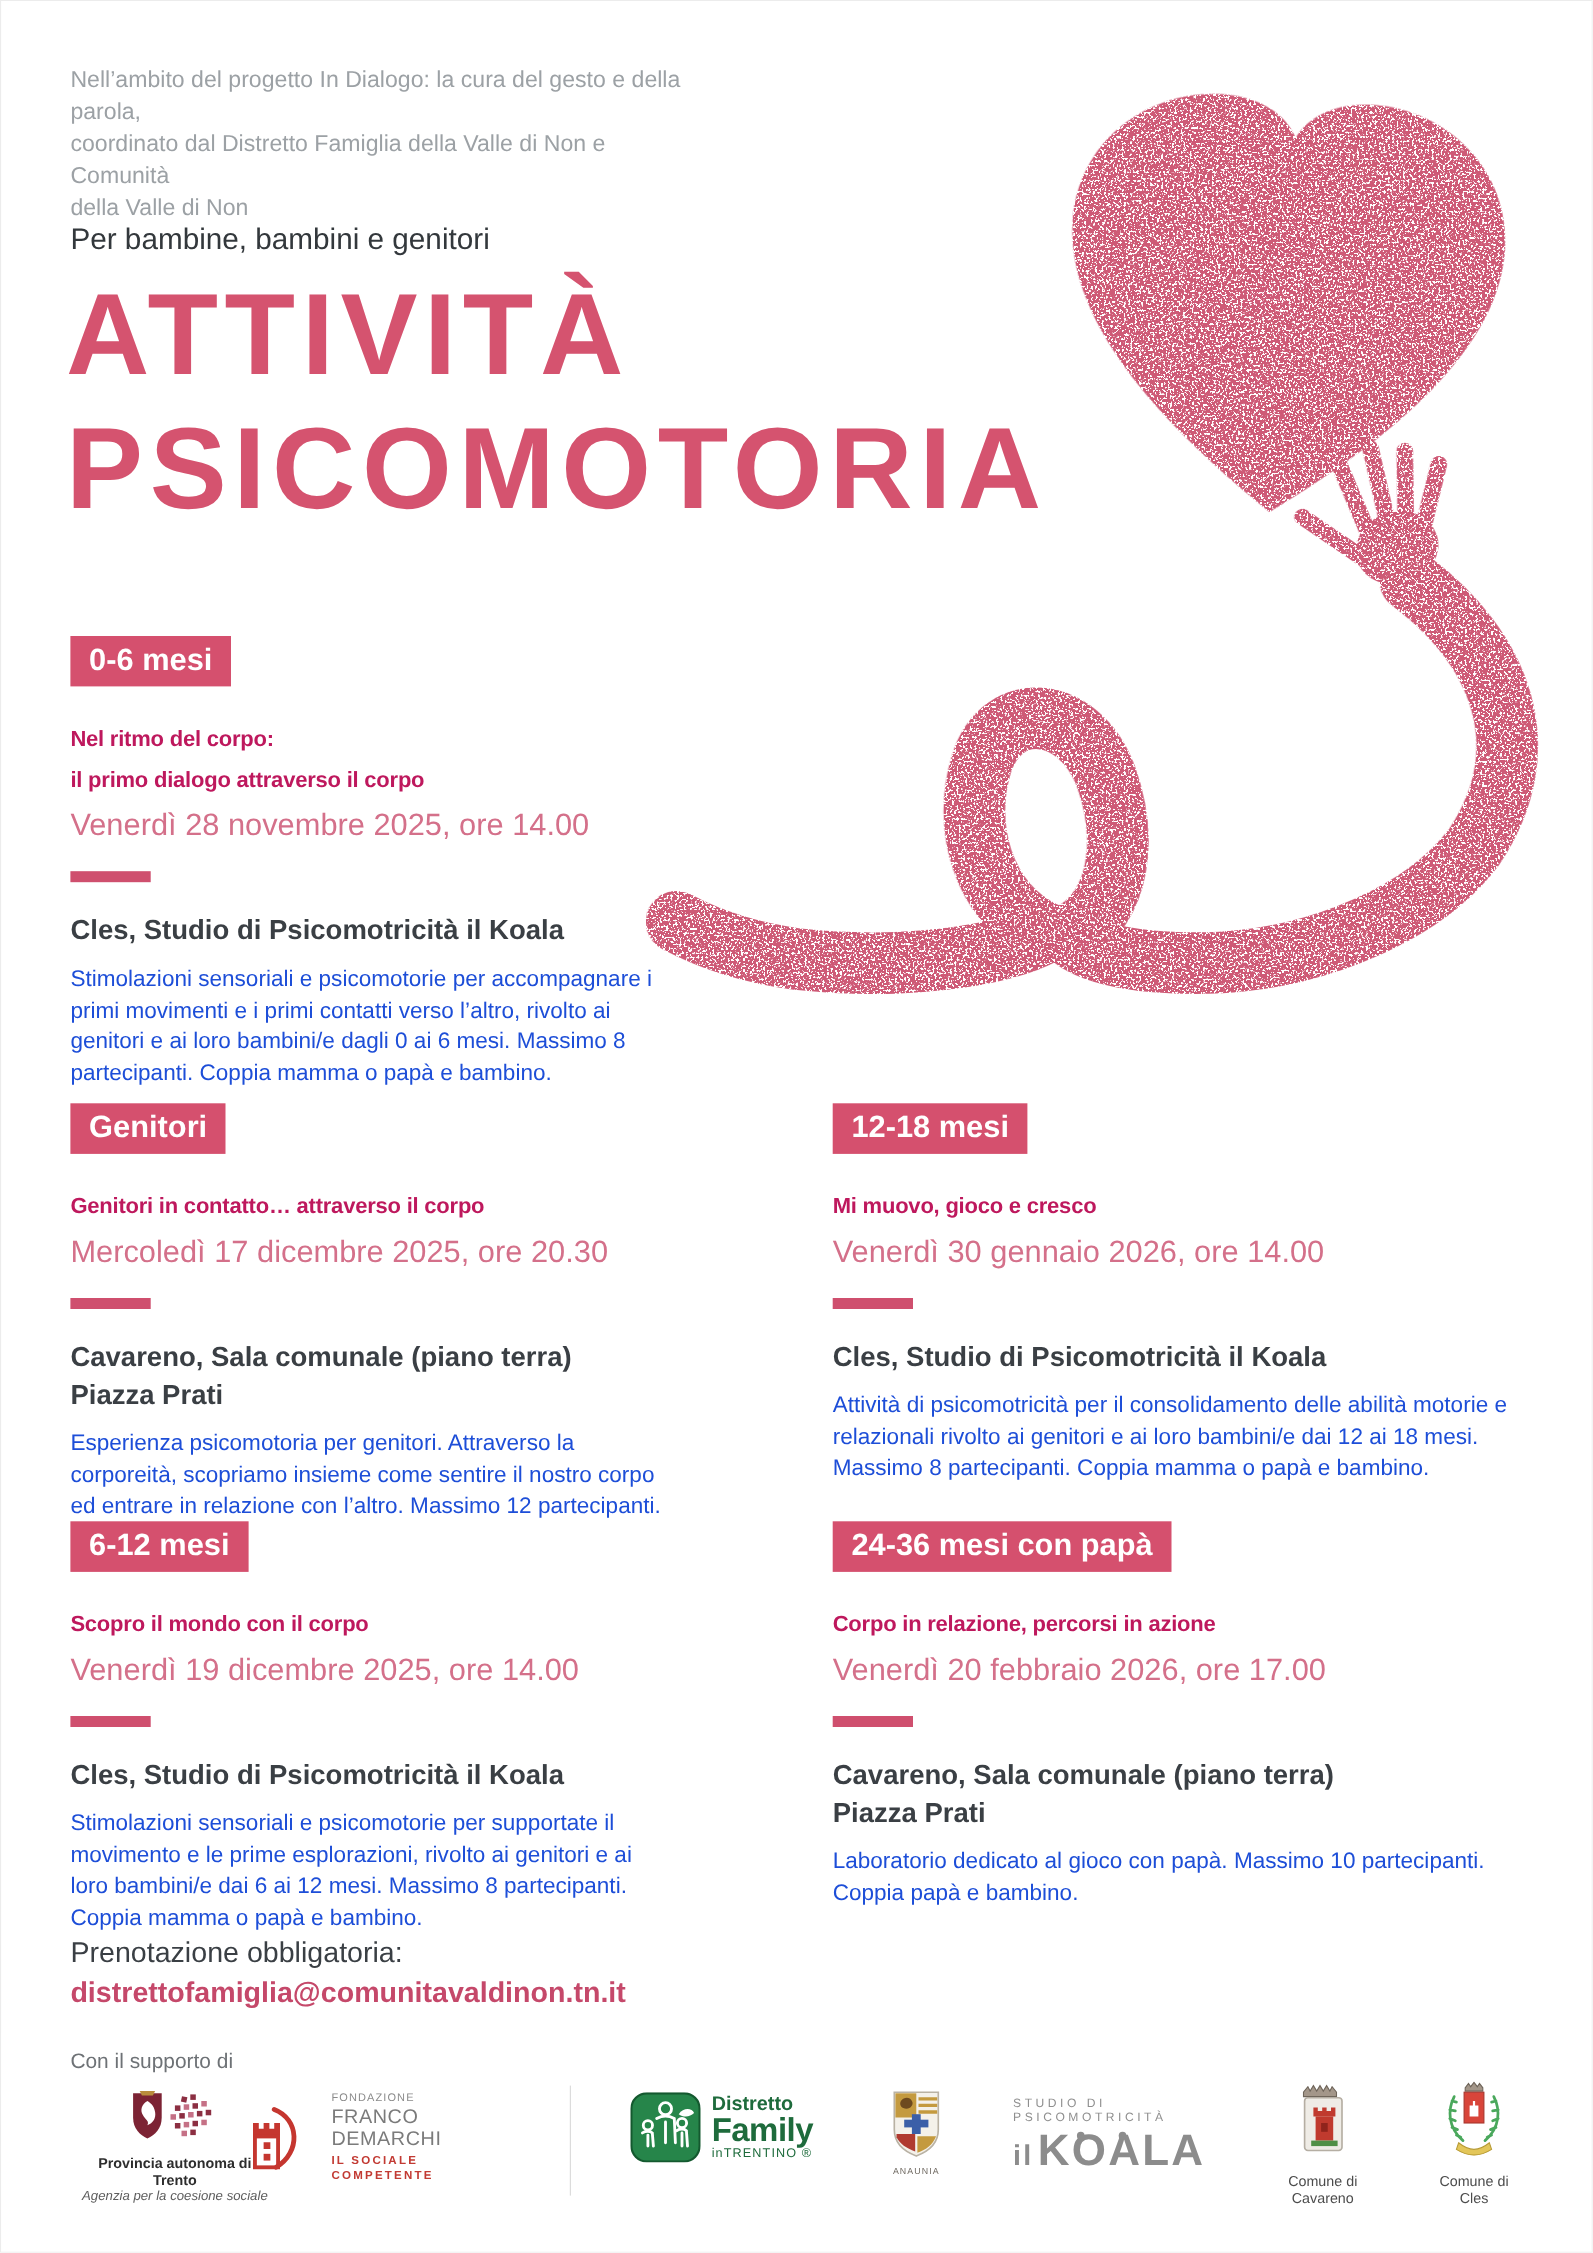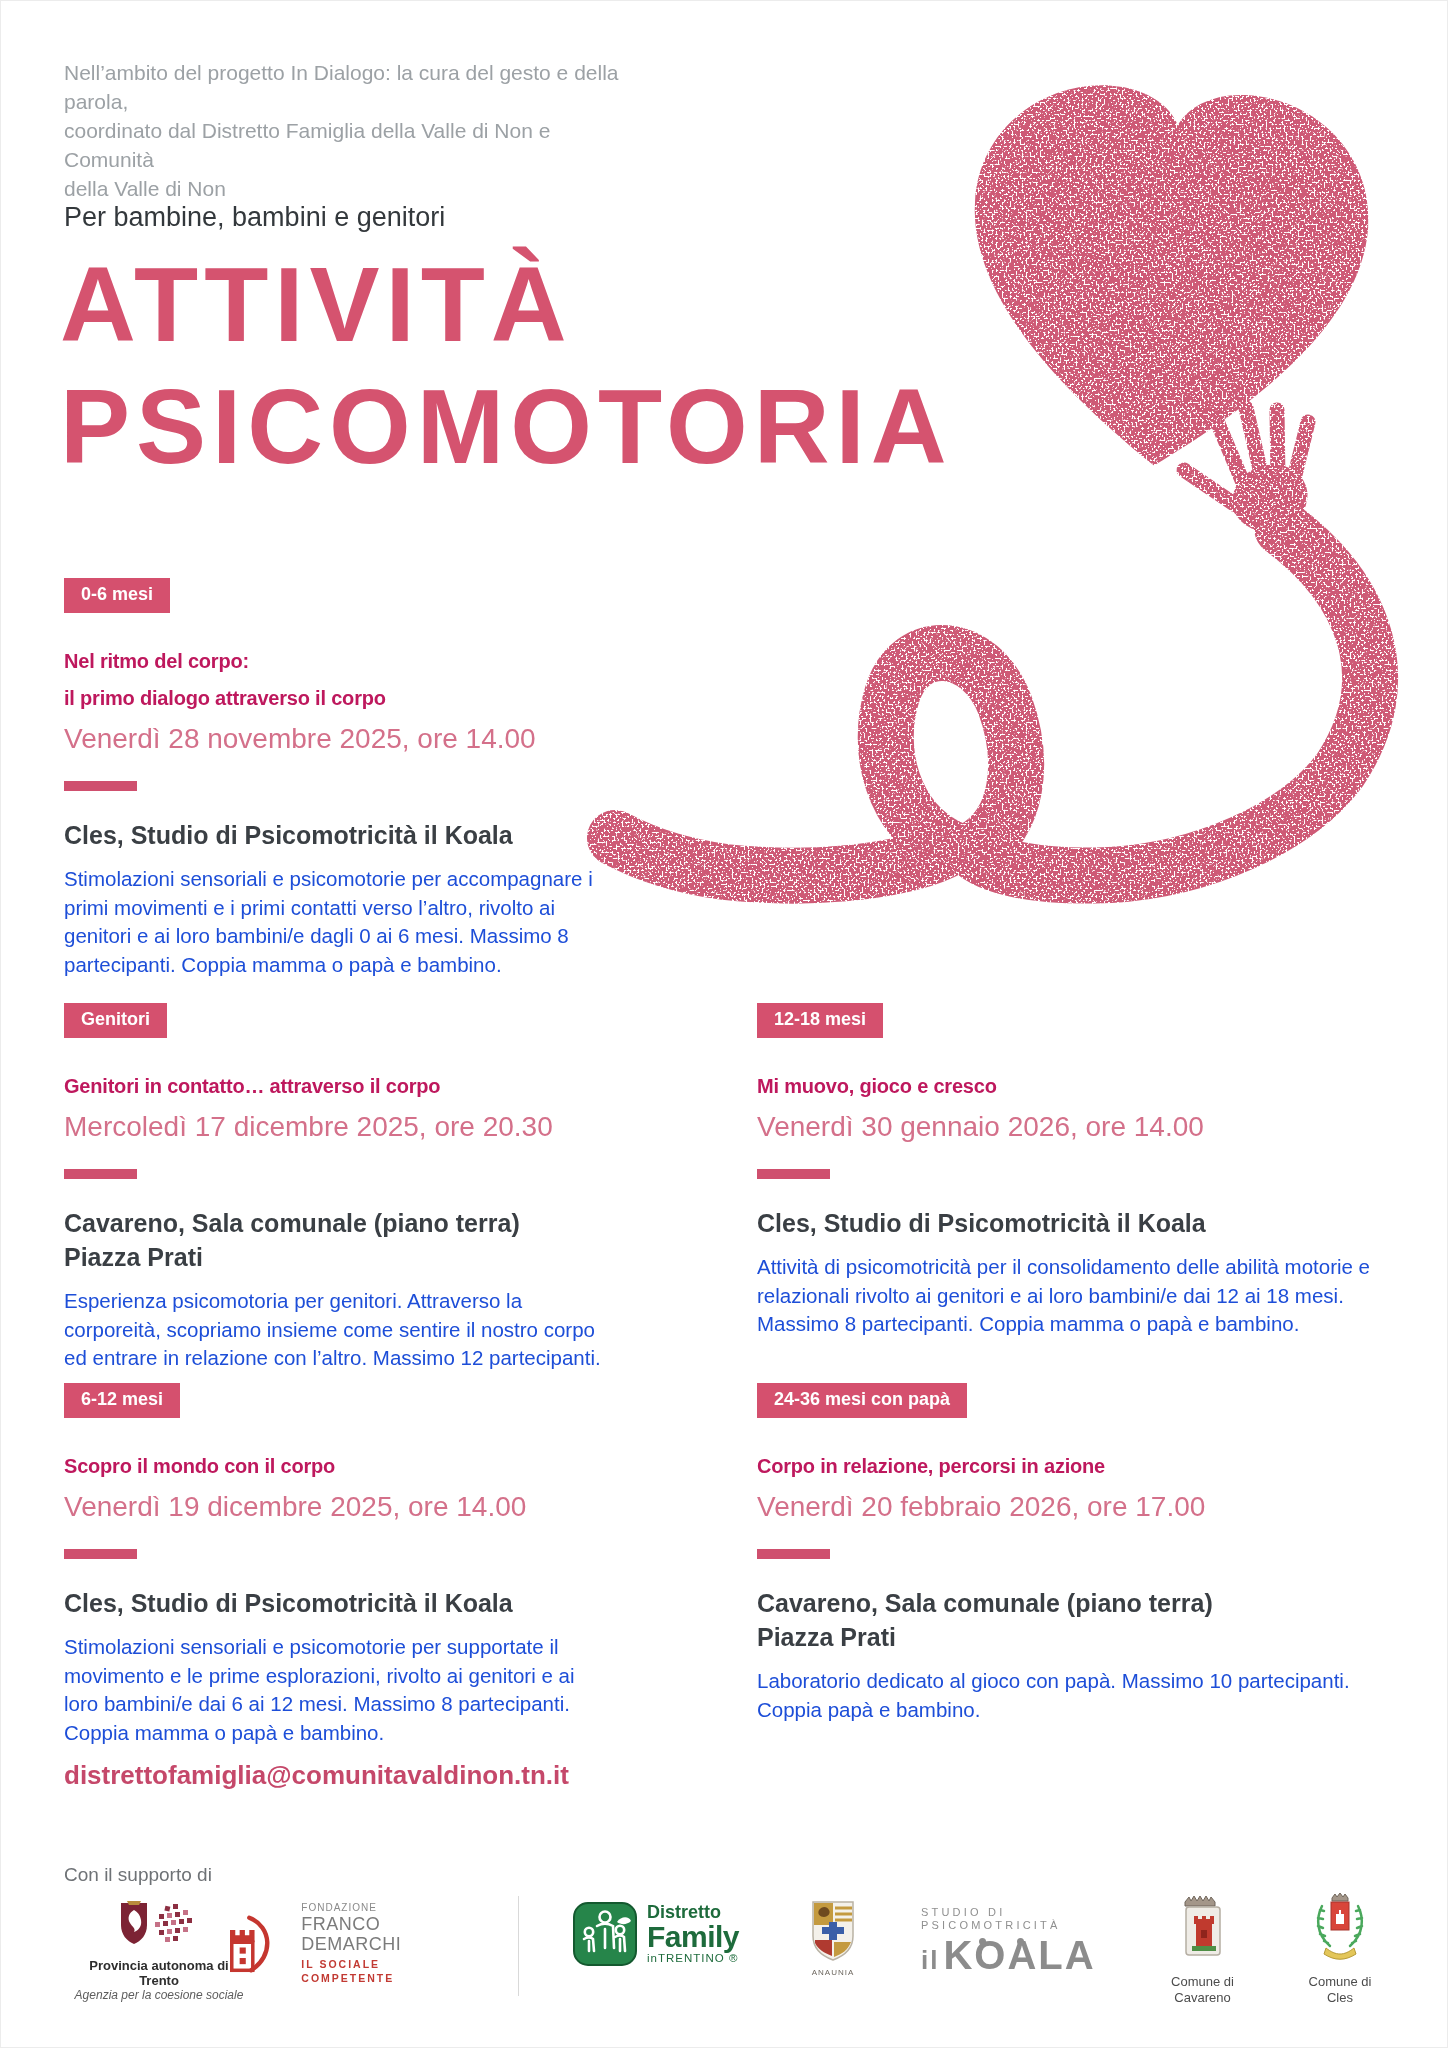--- a/index.html
+++ b/index.html
@@ -22,7 +22,7 @@
 
   .event{position:absolute;}
   .badge{
-    display:inline-block;background:#d5506e;color:#ffffff;font-size:18px;font-weight:bold;
+    display:inline-block;background:#d5506e;color:#ffffff;font-size:28px;font-weight:bold;
     padding:6px 17px 8px 17px;
   }
   .ev-title{

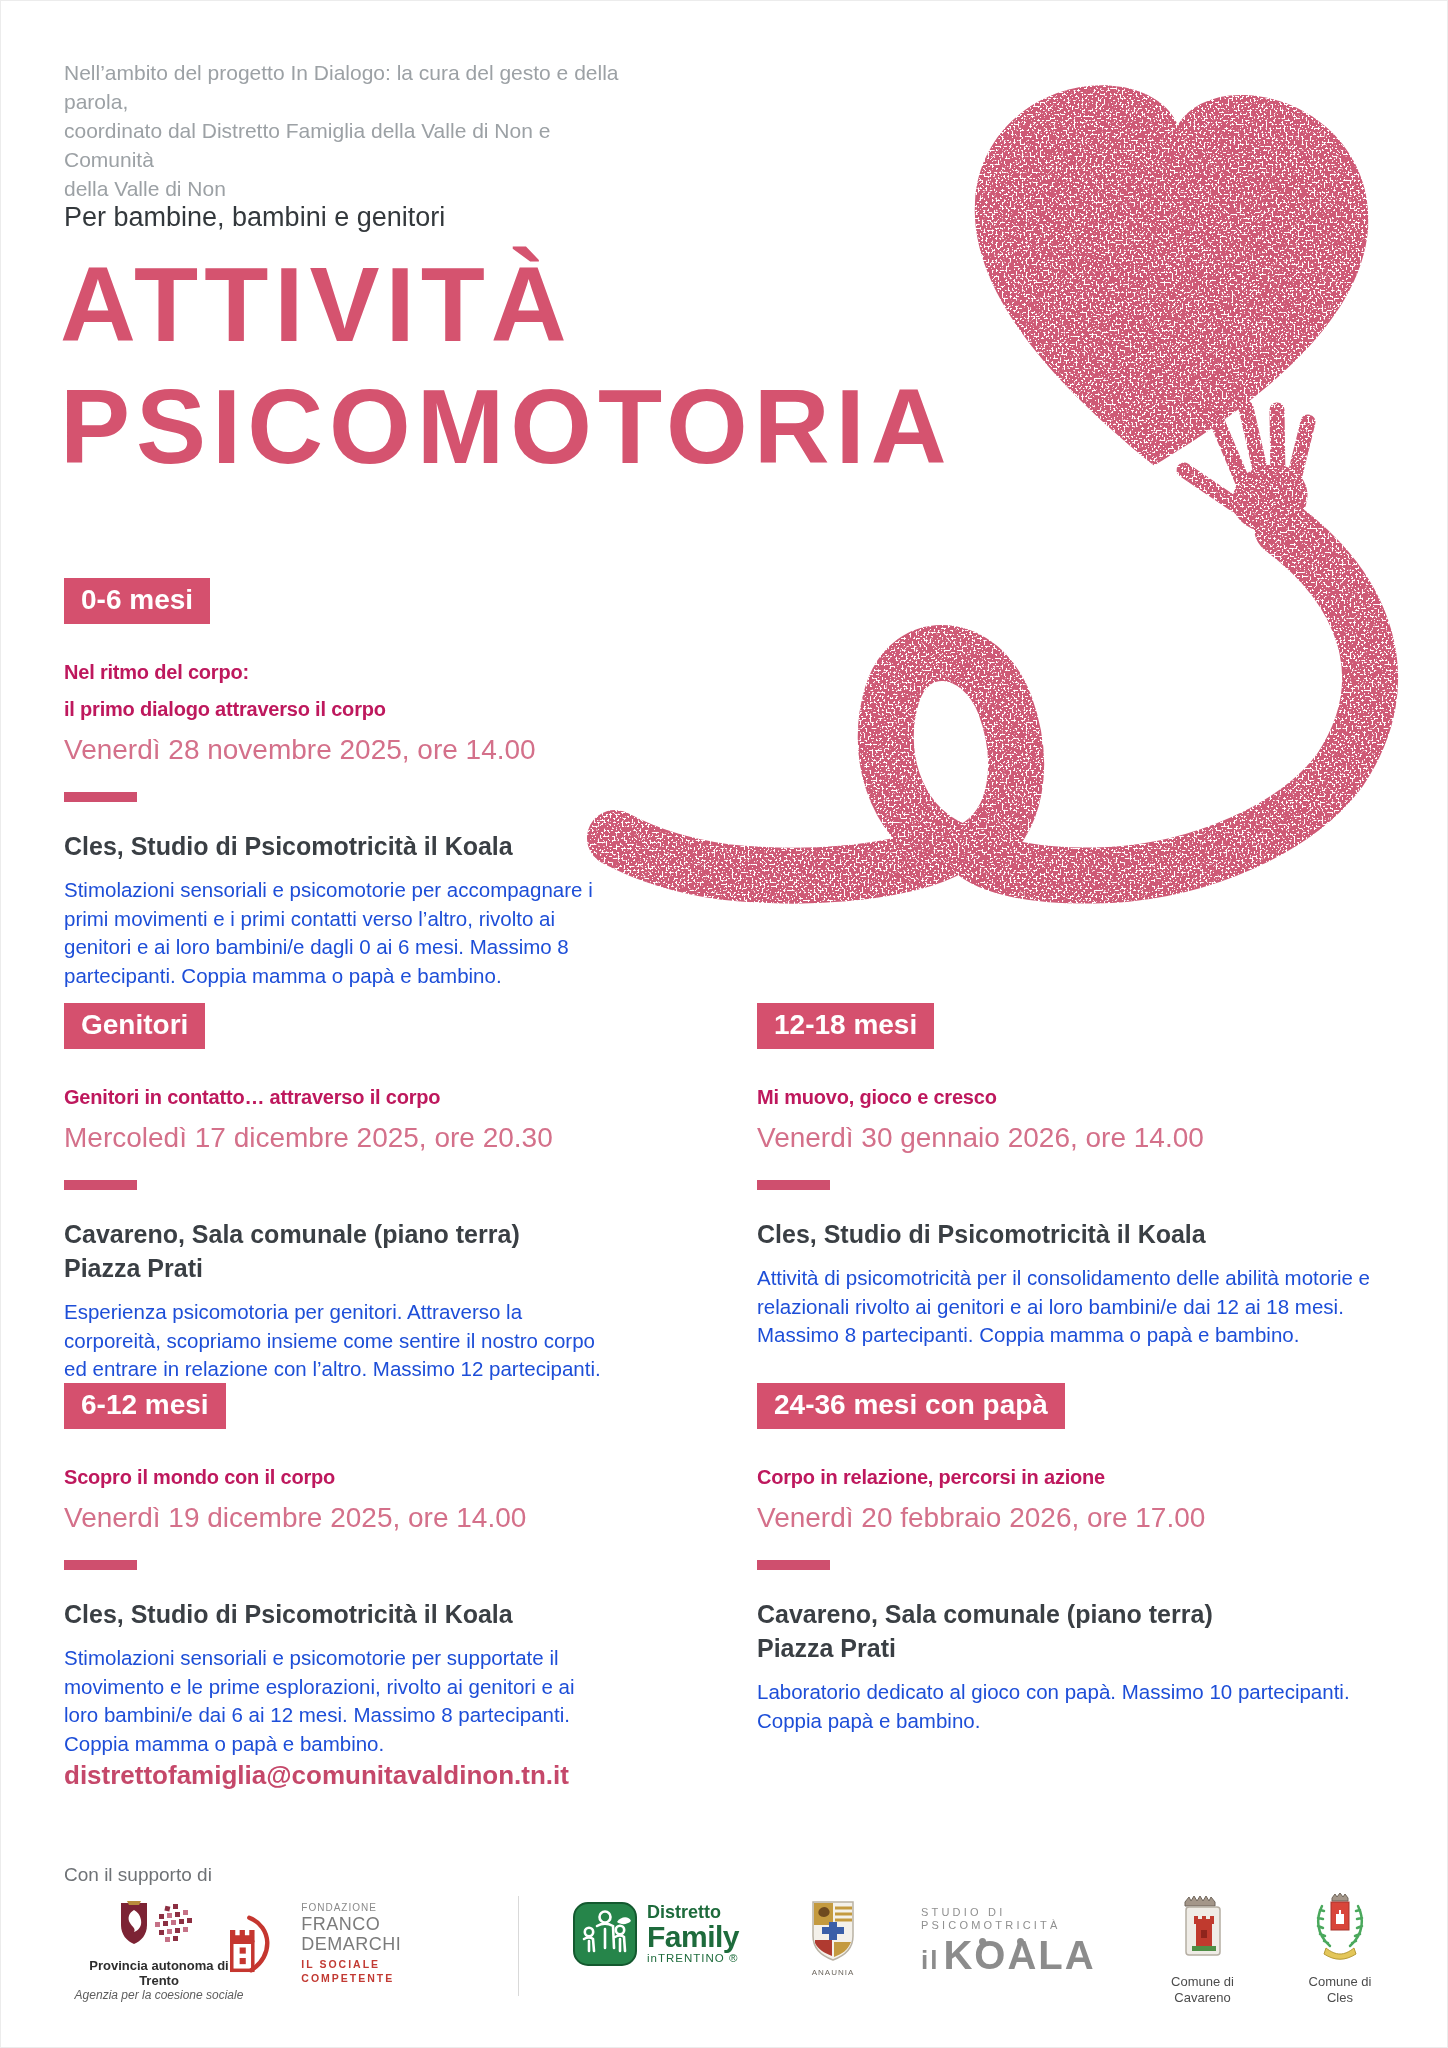--- a/index.html
+++ b/index.html
@@ -167,6 +167,7 @@
   </section>
 
   <div class="booking abs">
+    <div class="booking-label">Prenotazione obbligatoria:</div>
     <a class="booking-email">distrettofamiglia@comunitavaldinon.tn.it</a>
   </div>
 

